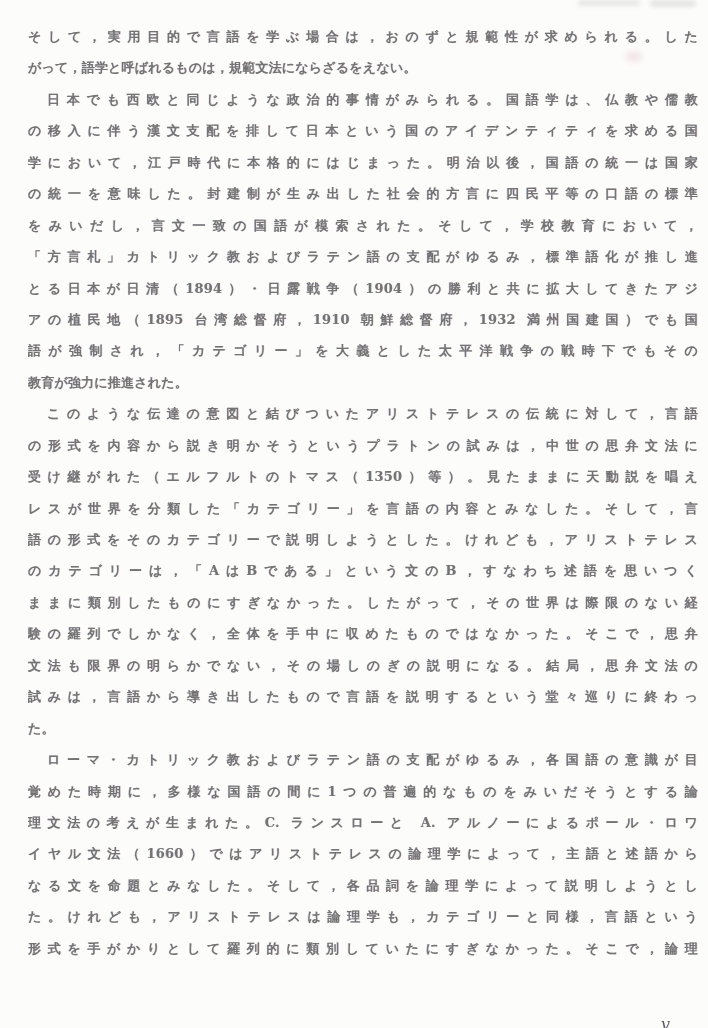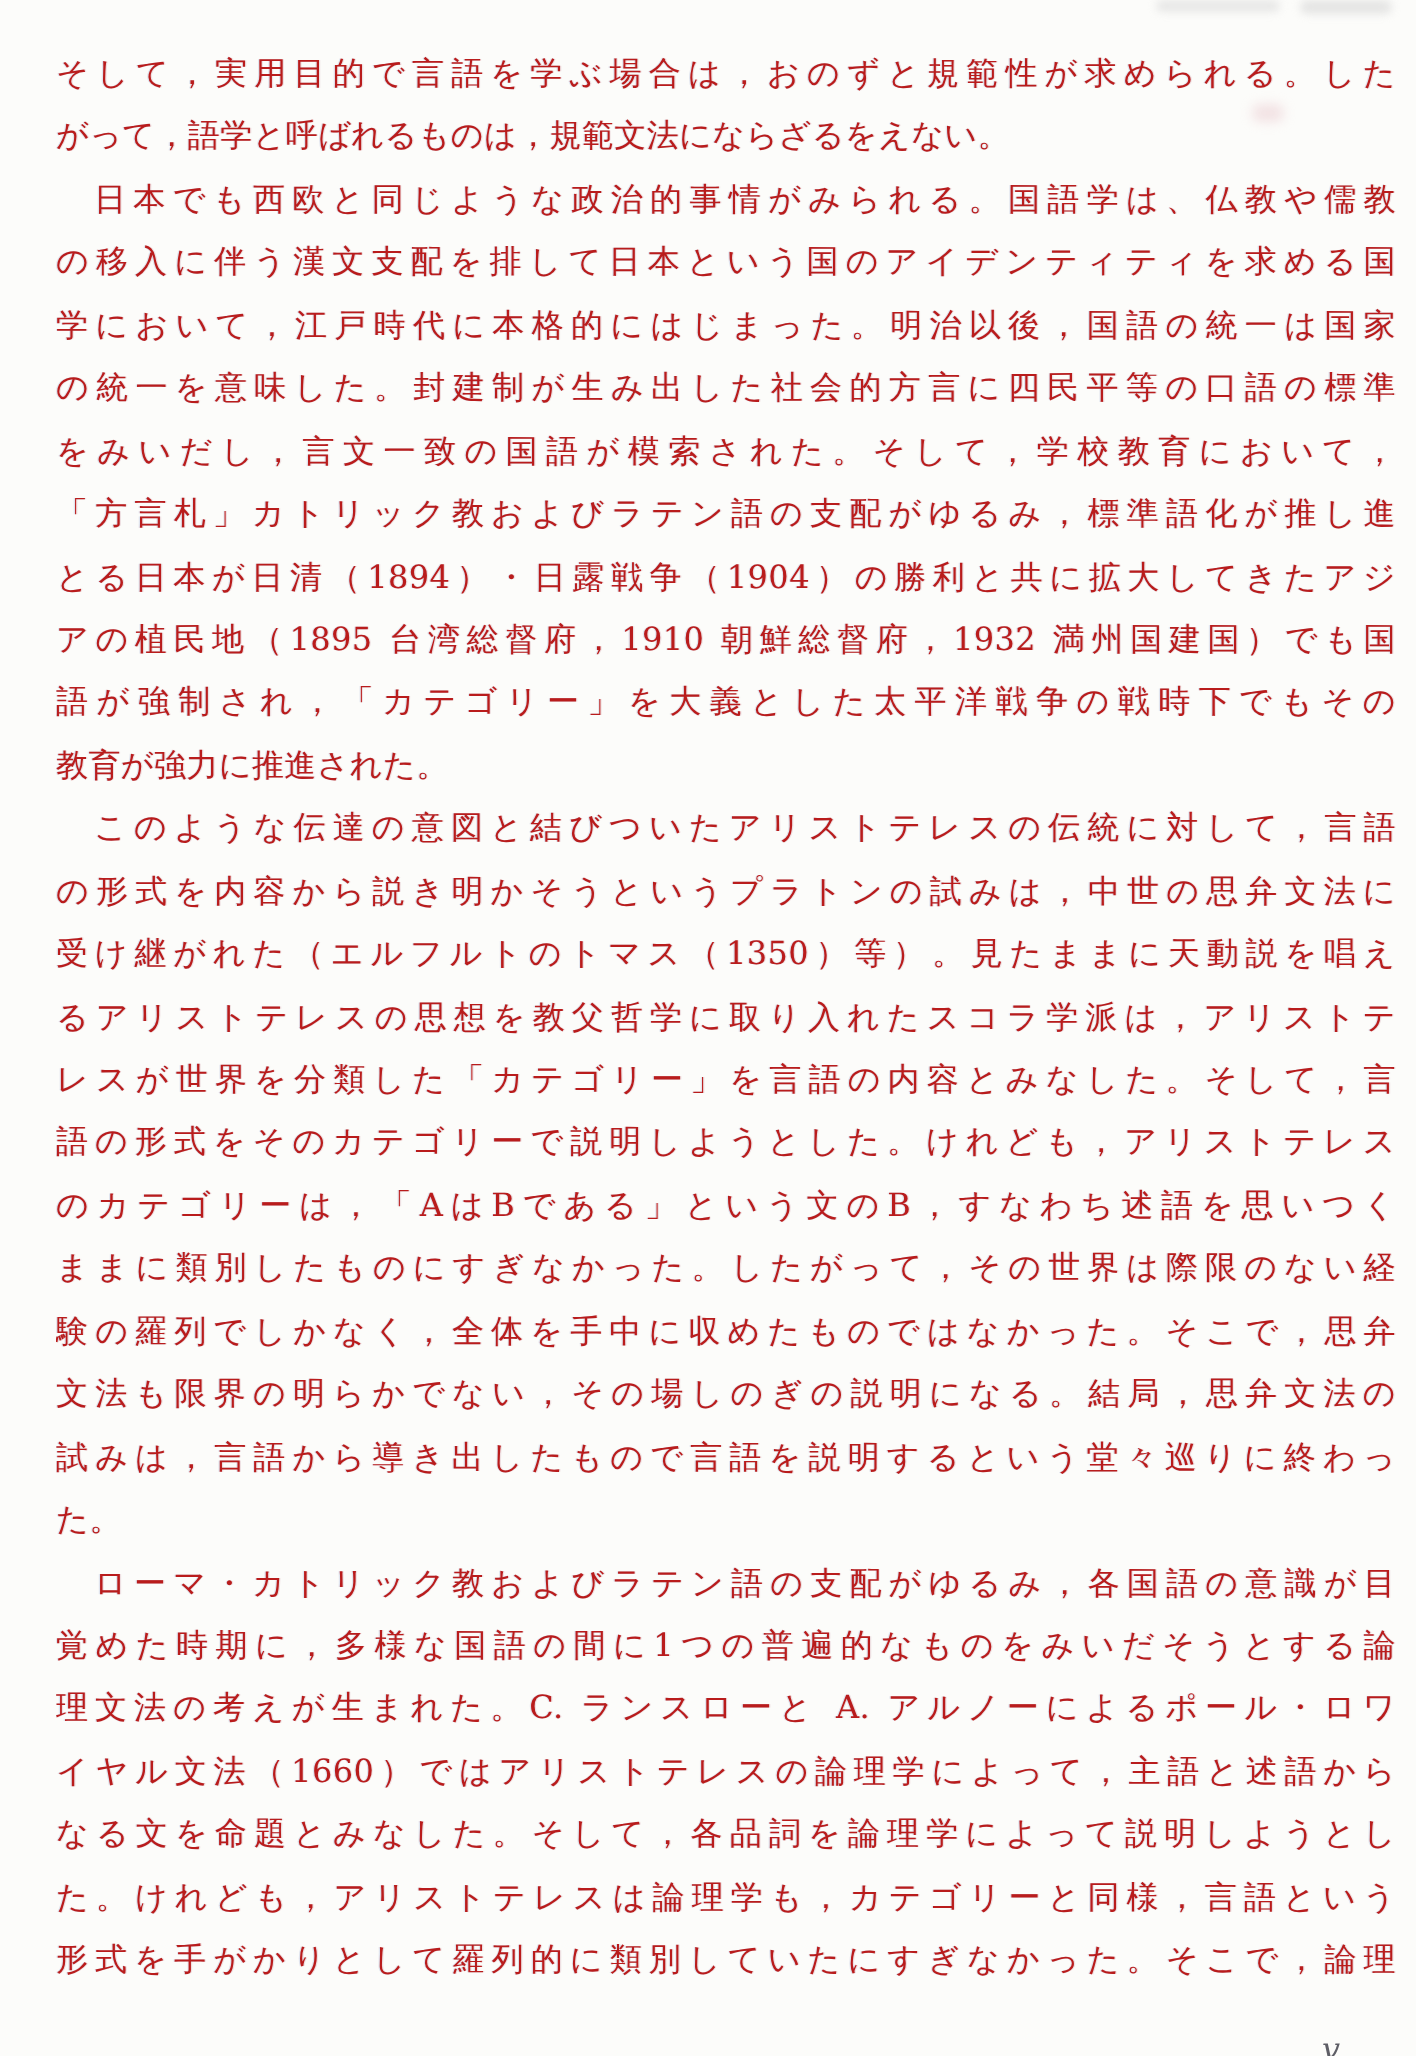--- a/index.html
+++ b/index.html
@@ -23,16 +23,17 @@
   }
   .paragraph { margin: 0; }
   .line {
-    font-size: 16px;
+    font-size: 13px;
     line-height: 31.45px;
     height: 31.45px;
-    color: #b91c1c;
+    color: #737373;
     overflow: hidden;
     white-space: normal;
     word-break: break-all;
     letter-spacing: 0.2px;
     
     text-shadow: 0.6px 0 rgba(150, 40, 70, 0.13), -0.6px 0 rgba(40, 70, 160, 0.13);
+    font-weight: bold;
   }
   .fill {
     text-align: justify;

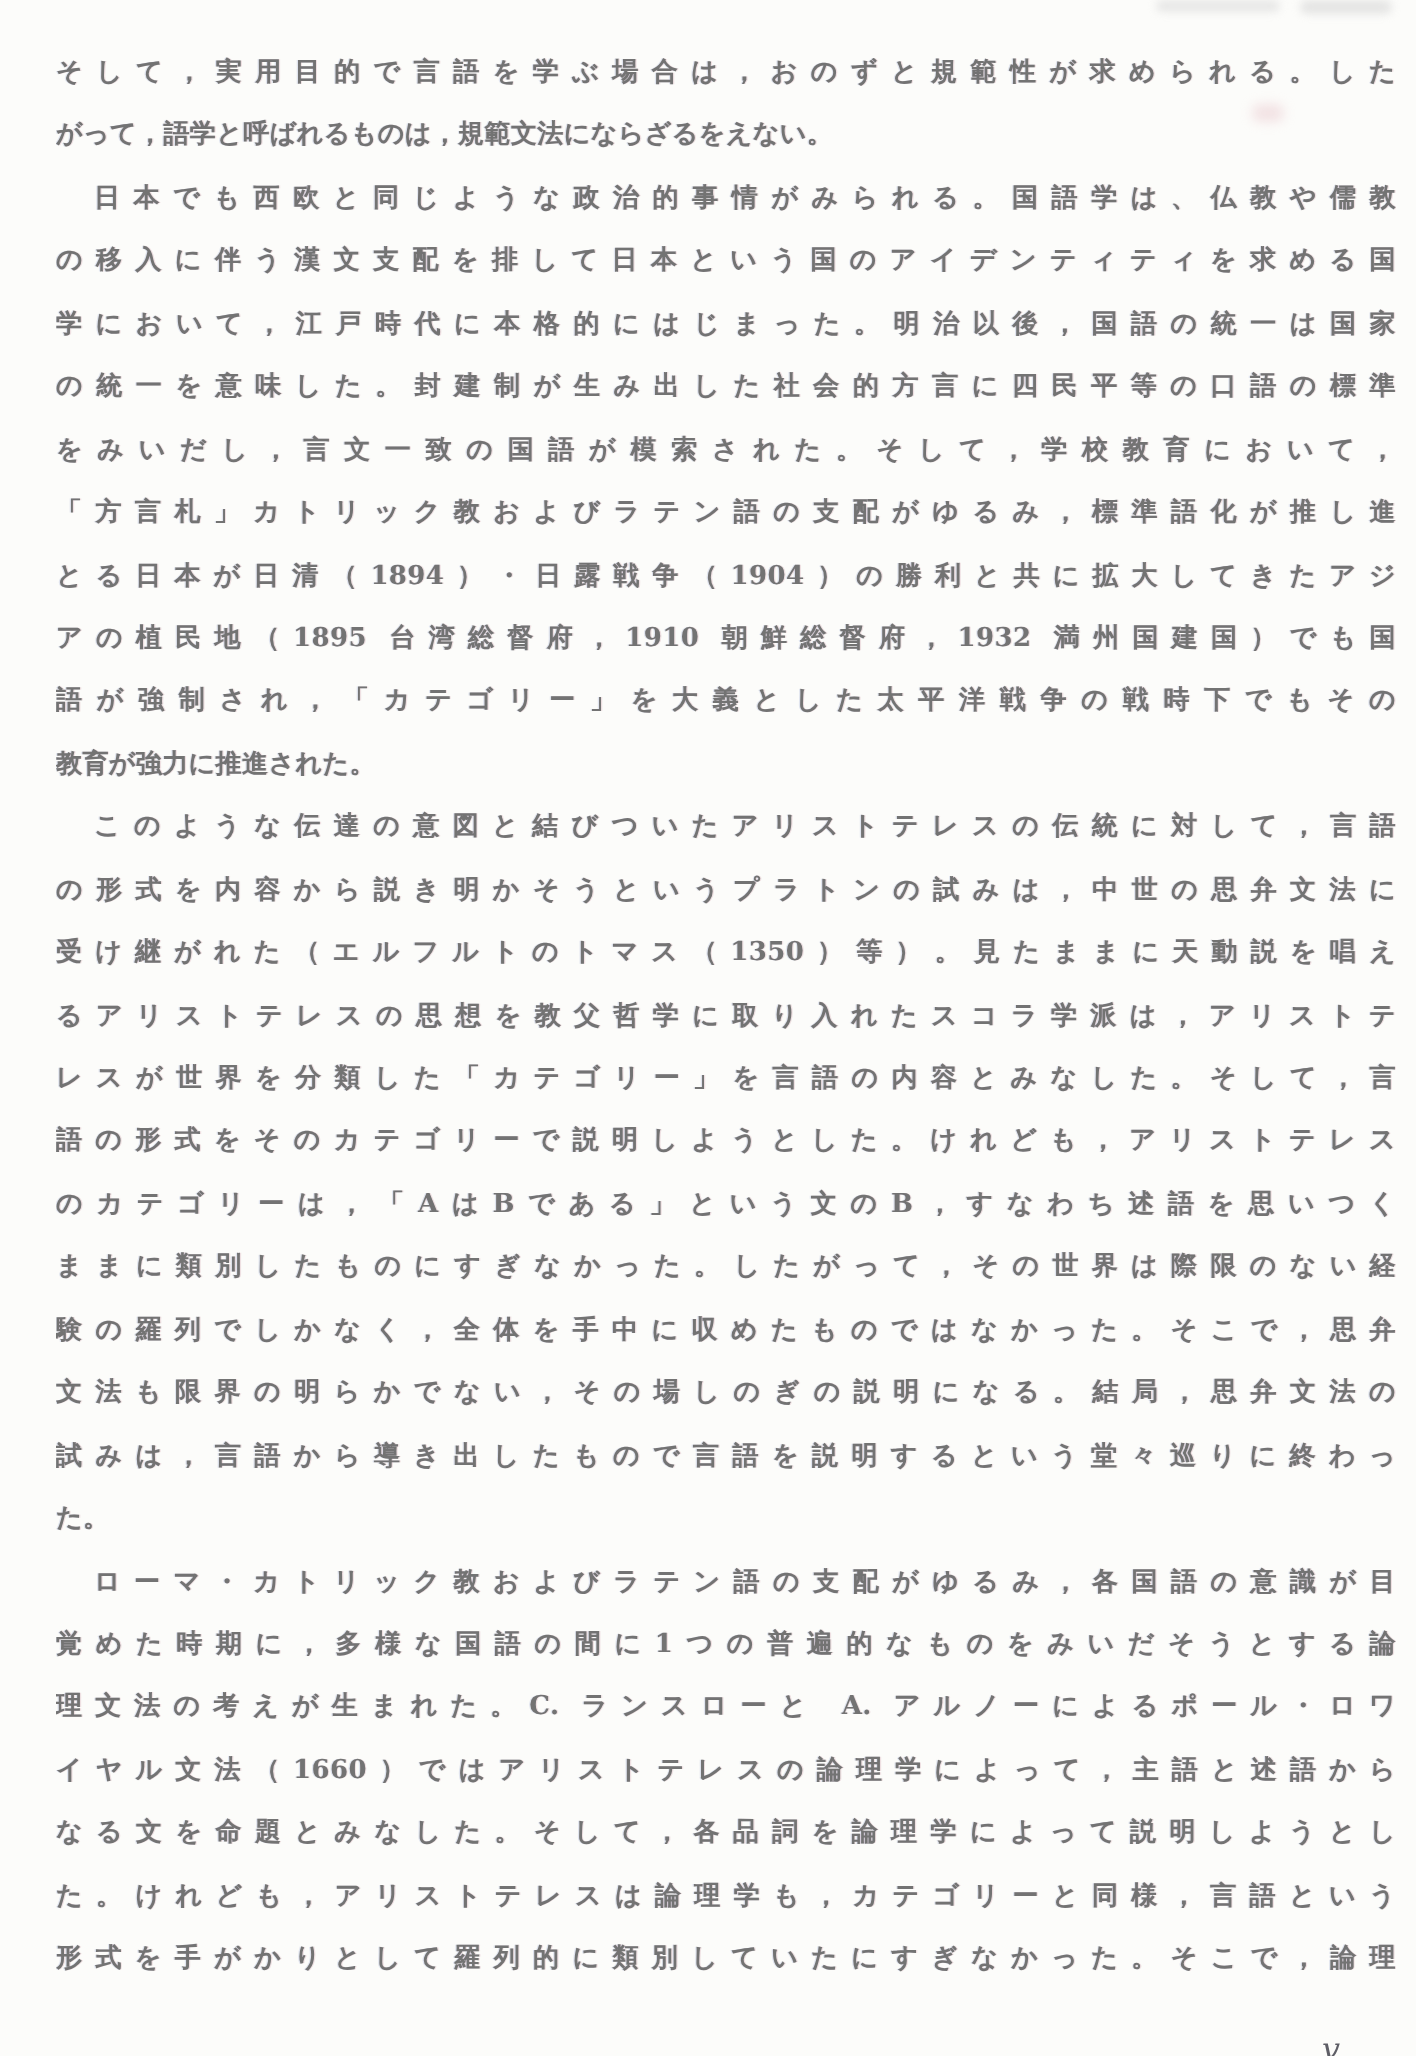--- a/index.html
+++ b/index.html
@@ -88,7 +88,6 @@
         <div class="line fill indent">このような伝達の意図と結びついたアリストテレスの伝統に対して，言語</div>
         <div class="line fill">の形式を内容から説き明かそうというプラトンの試みは，中世の思弁文法に</div>
         <div class="line fill">受け継がれた（エルフルトのトマス（1350）等）。見たままに天動説を唱え</div>
-        <div class="line fill">るアリストテレスの思想を教父哲学に取り入れたスコラ学派は，アリストテ</div>
         <div class="line fill">レスが世界を分類した「カテゴリー」を言語の内容とみなした。そして，言</div>
         <div class="line fill">語の形式をそのカテゴリーで説明しようとした。けれども，アリストテレス</div>
         <div class="line fill">のカテゴリーは，「AはBである」という文のB，すなわち述語を思いつく</div>

